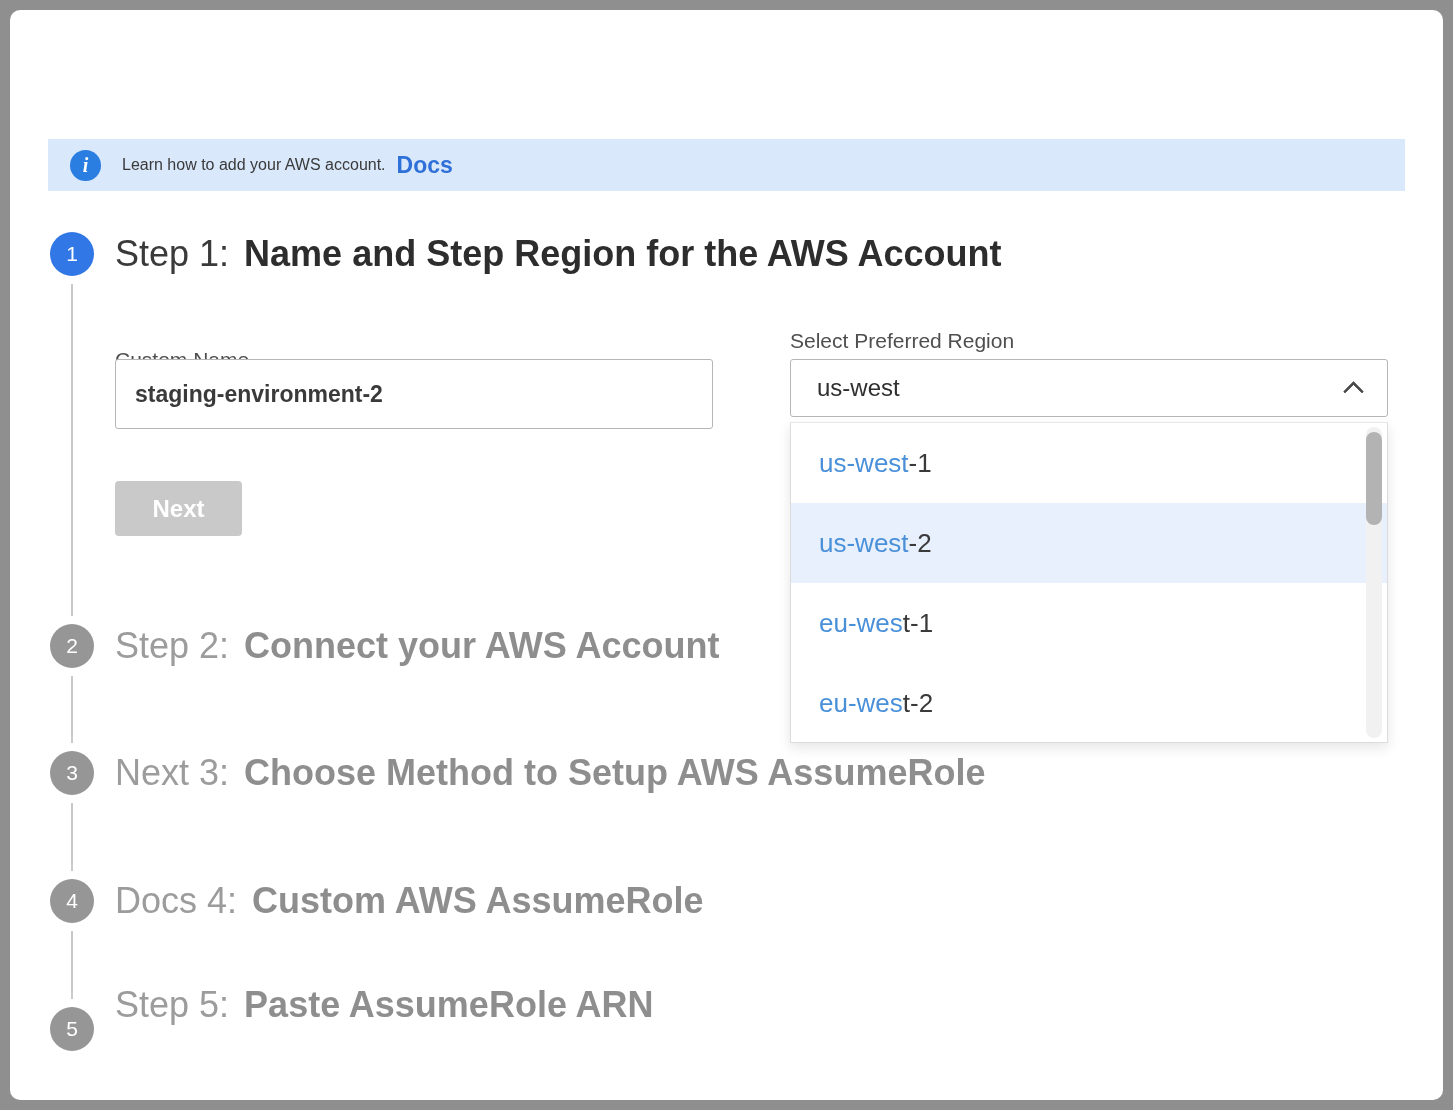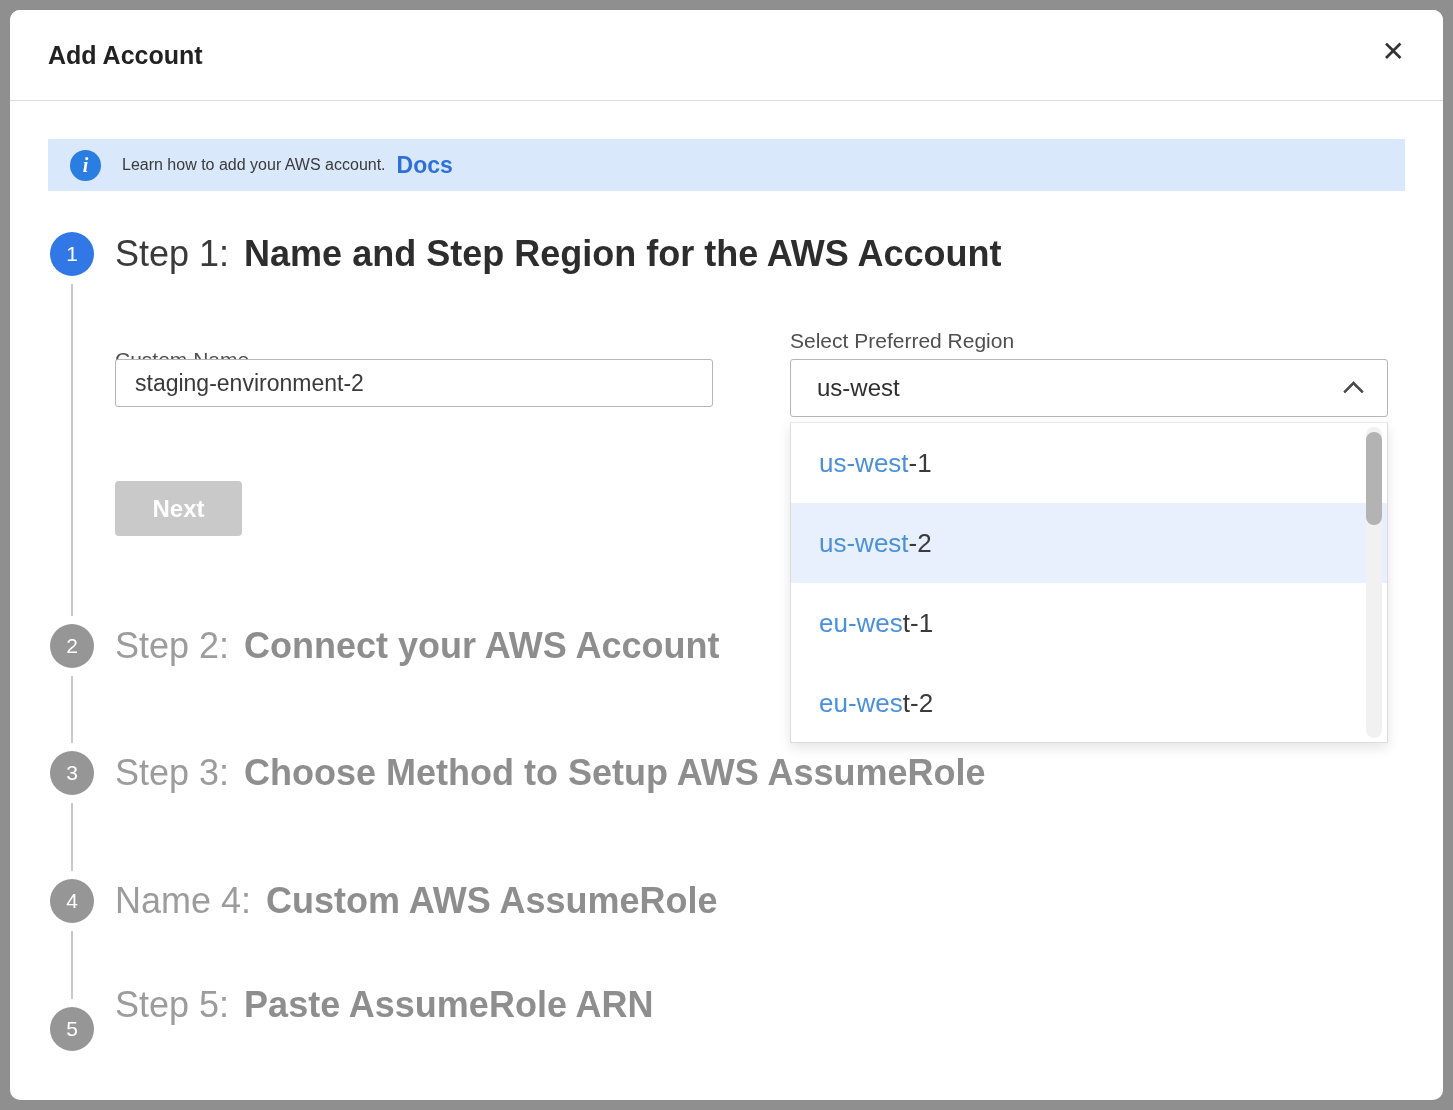--- a/index.html
+++ b/index.html
@@ -85,10 +85,6 @@
 
 <div class="modal">
 
-  <div class="modal-header">
-    <div class="modal-title">Add Account</div>
-    <div class="close-btn">✕</div>
-  </div>
 
   <div class="banner">
     <div class="info-icon">i</div>

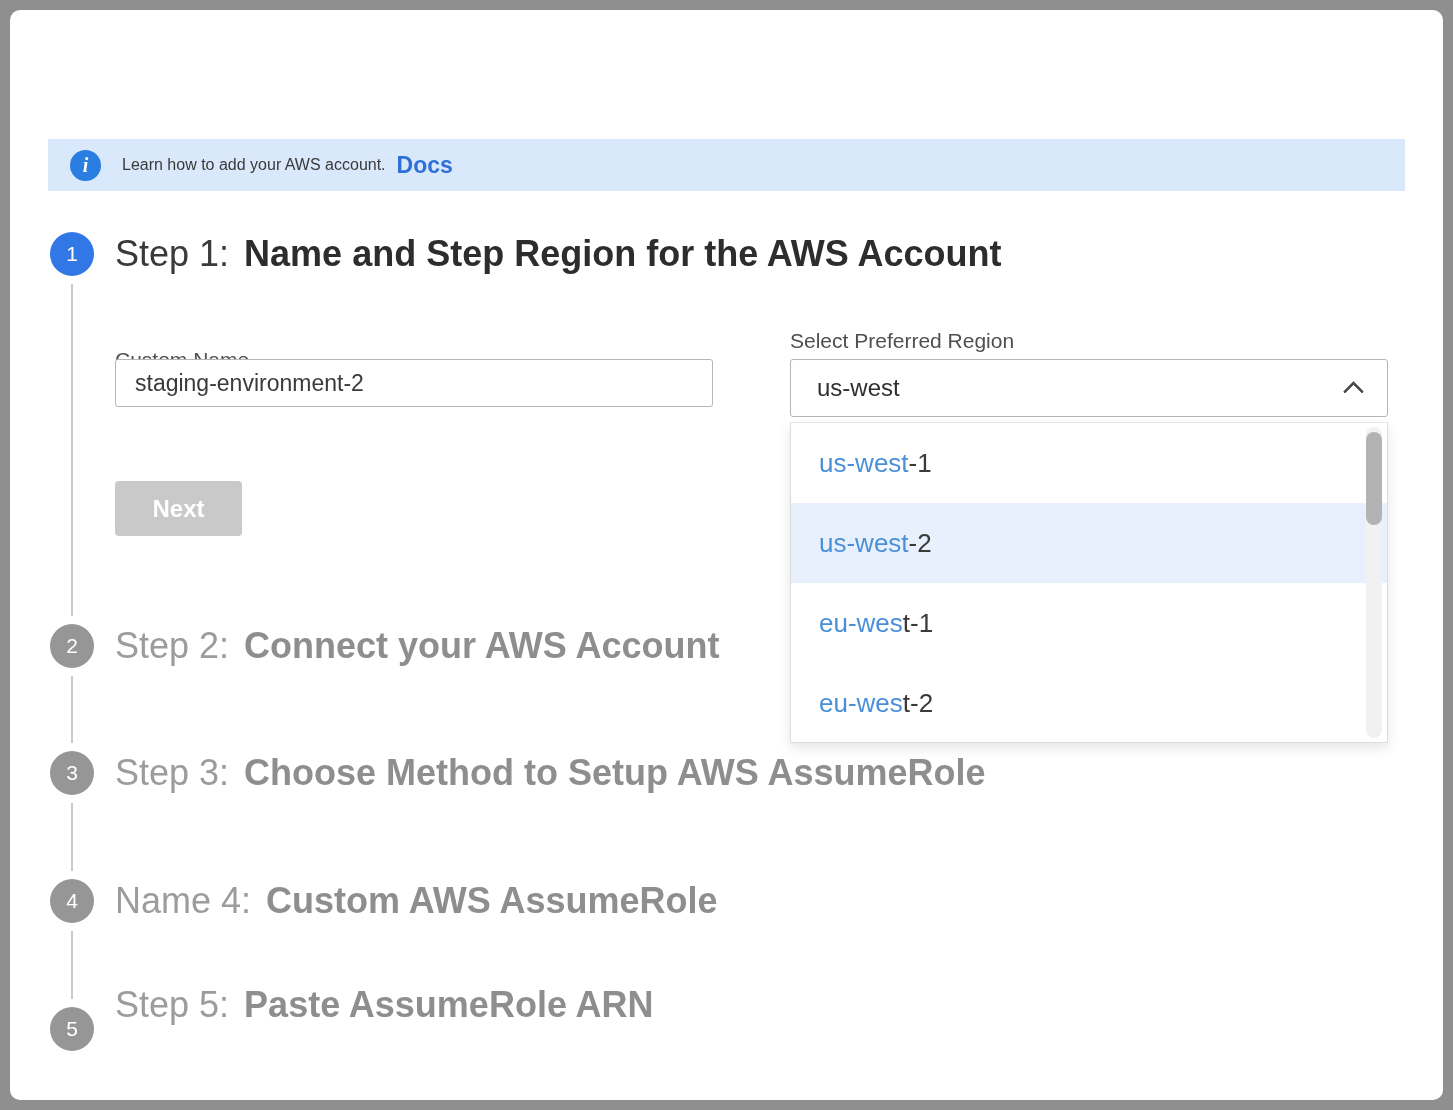--- a/index.html
+++ b/index.html
@@ -45,10 +45,10 @@
   
   .field-label { position:absolute; font-size:21px; color:#4f4f4f; }
   .text-input {
-    position:absolute; left:105px; top:349px; width:598px; height:48px;
+    position:absolute; left:105px; top:349px; width:598px; height:70px;
     border:1px solid #b6b6b6; border-radius:3px;
     font-size:23px; color:#3a3a3a; padding:0 19px;
-    font-family:"Liberation Sans", sans-serif; outline:none; background:#fff;
+    font-family:"Liberation Sans", sans-serif; outline:none; background:#fff;font-weight:bold;
   }
   .next-btn {
     position:absolute; left:105px; top:471px; width:127px; height:55px;

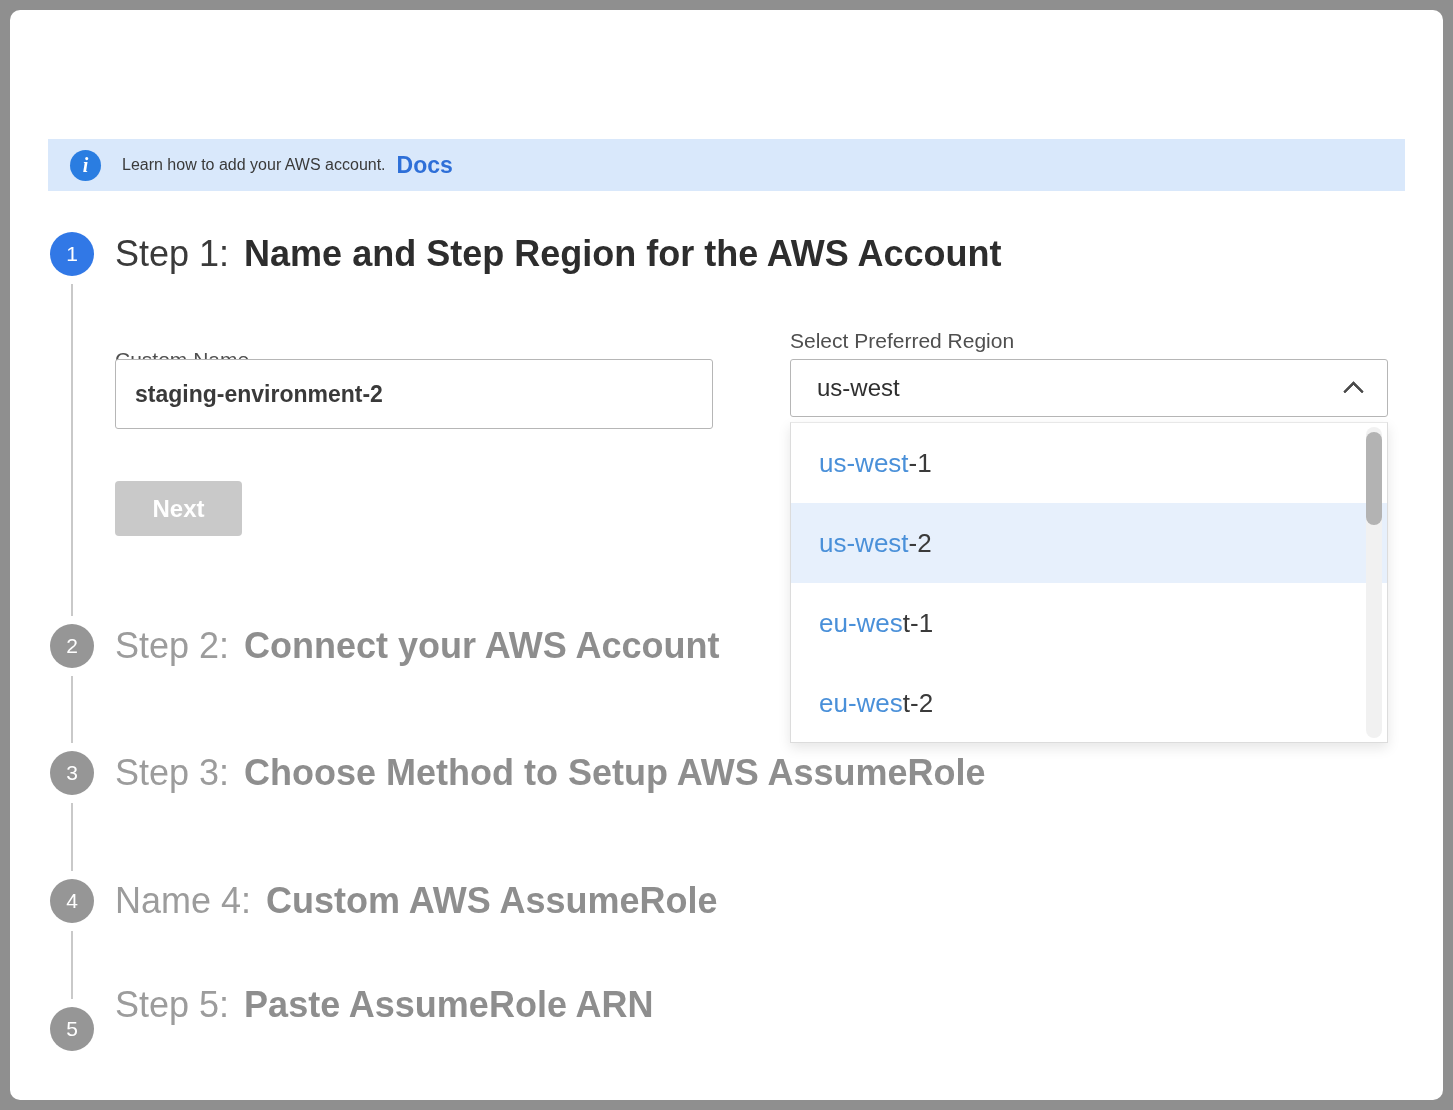--- a/index.html
+++ b/index.html
@@ -140,7 +140,7 @@
 
   <div class="step-circle inactive" style="top:741px;">3</div>
   <div class="step-header inactive" style="top:741px;">
-    <span class="prefix">Step 3:</span><span class="title">Choose Method to Setup AWS AssumeRole</span>
+    <span class="prefix">Next 3:</span><span class="title">Choose Method to Setup AWS AssumeRole</span>
   </div>
 
   <div class="step-circle inactive" style="top:869px;">4</div>

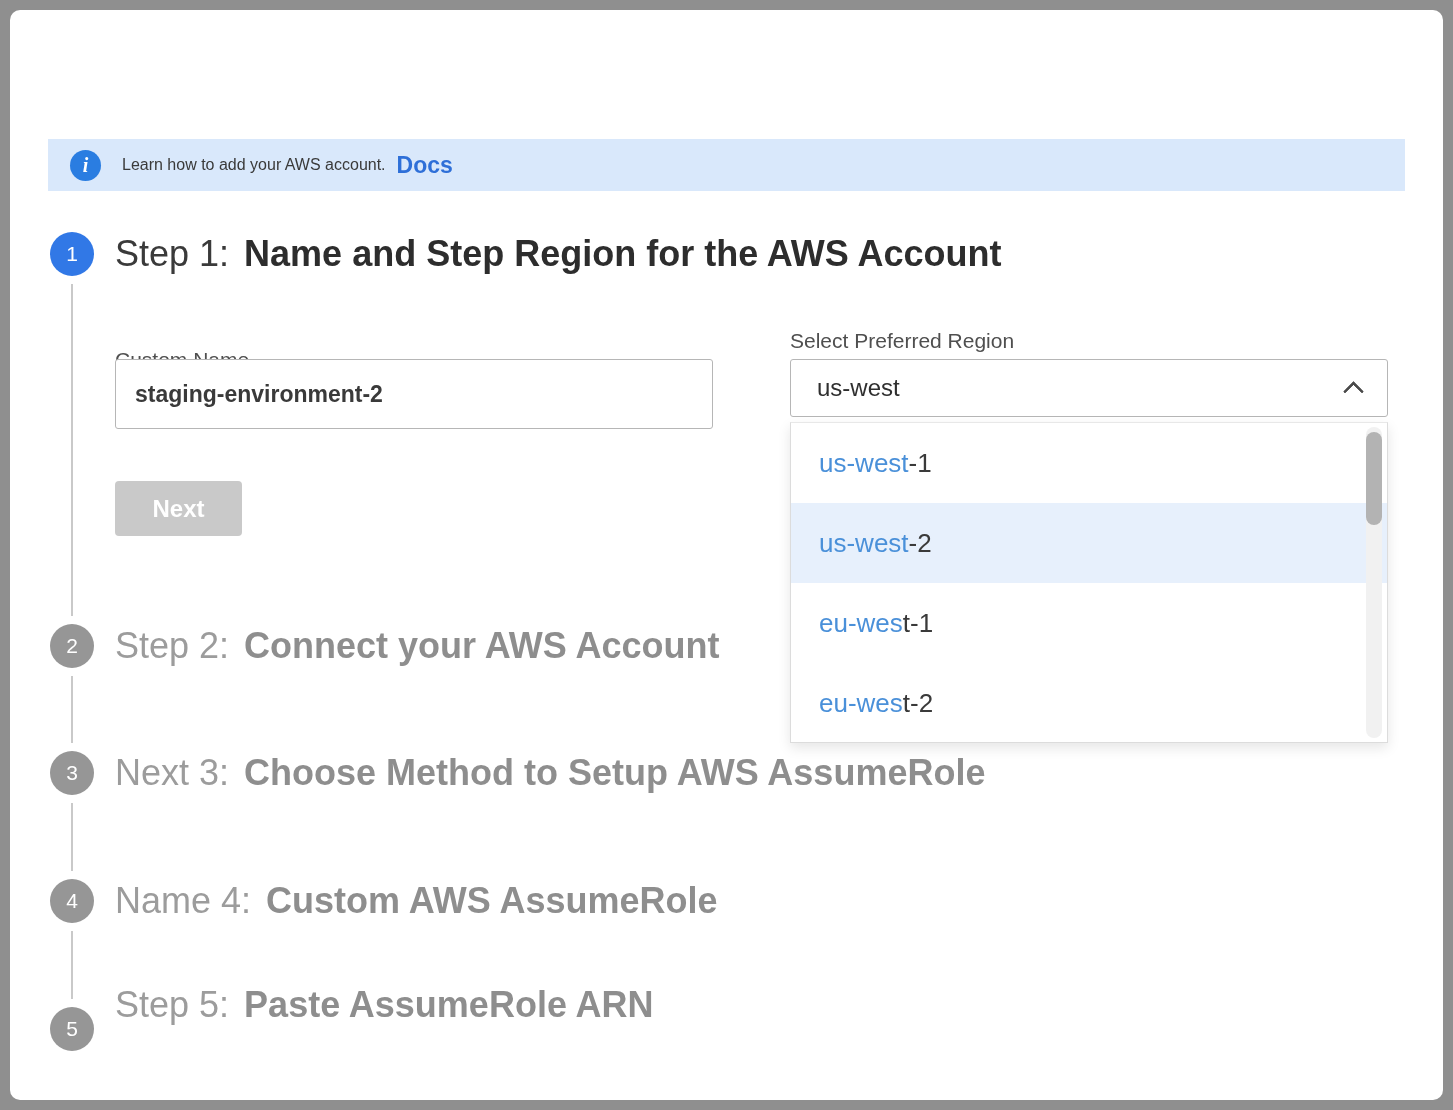--- a/index.html
+++ b/index.html
@@ -145,7 +145,7 @@
 
   <div class="step-circle inactive" style="top:869px;">4</div>
   <div class="step-header inactive" style="top:869px;">
-    <span class="prefix">Name 4:</span><span class="title">Custom AWS AssumeRole</span>
+    <span class="prefix">Docs 4:</span><span class="title">Custom AWS AssumeRole</span>
   </div>
 
   <div class="step-circle inactive" style="top:997px;">5</div>

